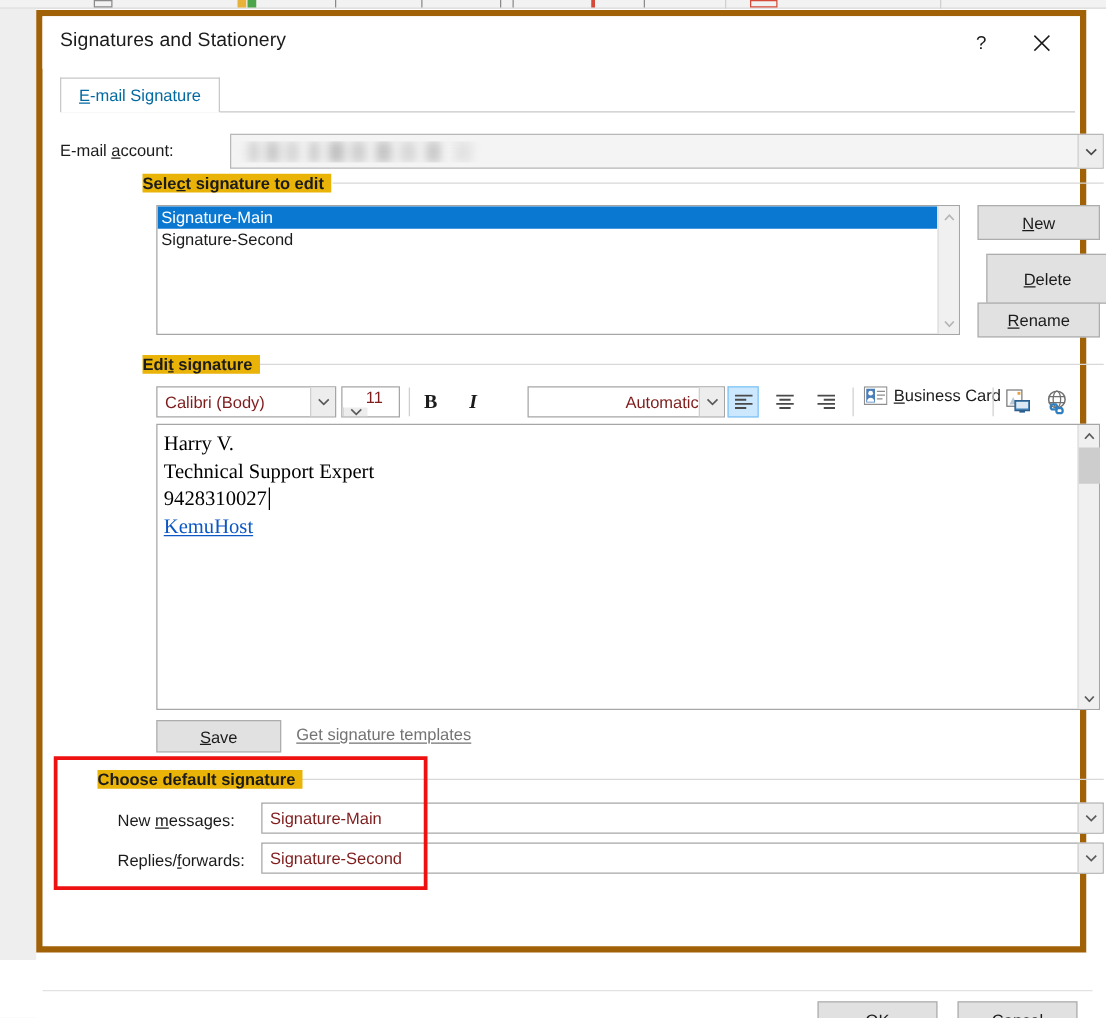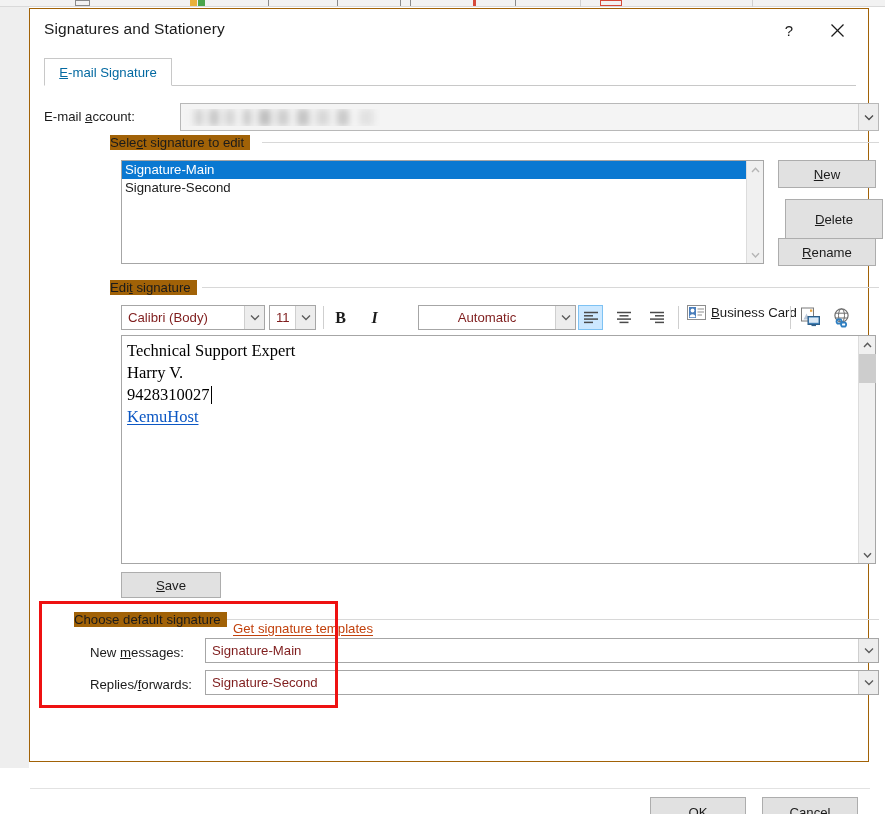--- a/index.html
+++ b/index.html
@@ -44,7 +44,7 @@
     left: 29px; top: 8px;
     width: 840px; height: 754px;
     background: #ffffff;
-    border: 1px solid #a16207;
+    border: 5px solid #a16207;
     box-shadow: 0 0 0 0 rgba(0,0,0,0);
   }
   #titlebar {

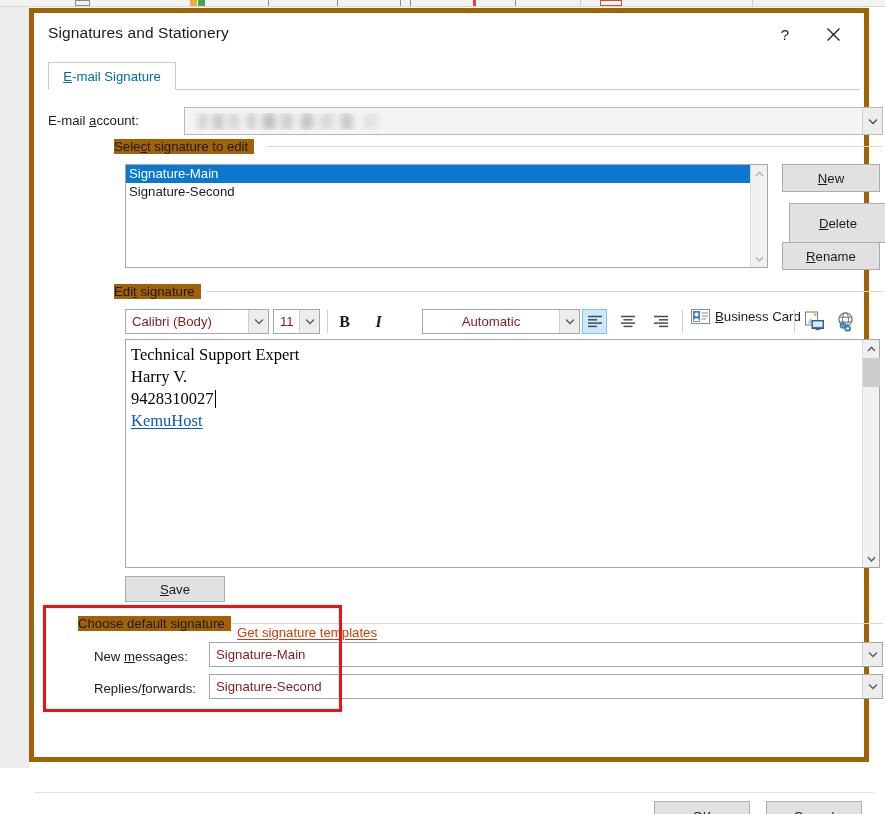--- a/index.html
+++ b/index.html
@@ -154,9 +154,9 @@
   .group-label {
     position: absolute;
     font-size: 13.2px; color: #1b1b1b;
-    background: #a16207;
+    background: #eab308;
     padding-right: 6px;
-    z-index: 2; white-space: nowrap;
+    z-index: 2; white-space: nowrap; font-weight: bold;
   }
   .group-rule {
     position: absolute;

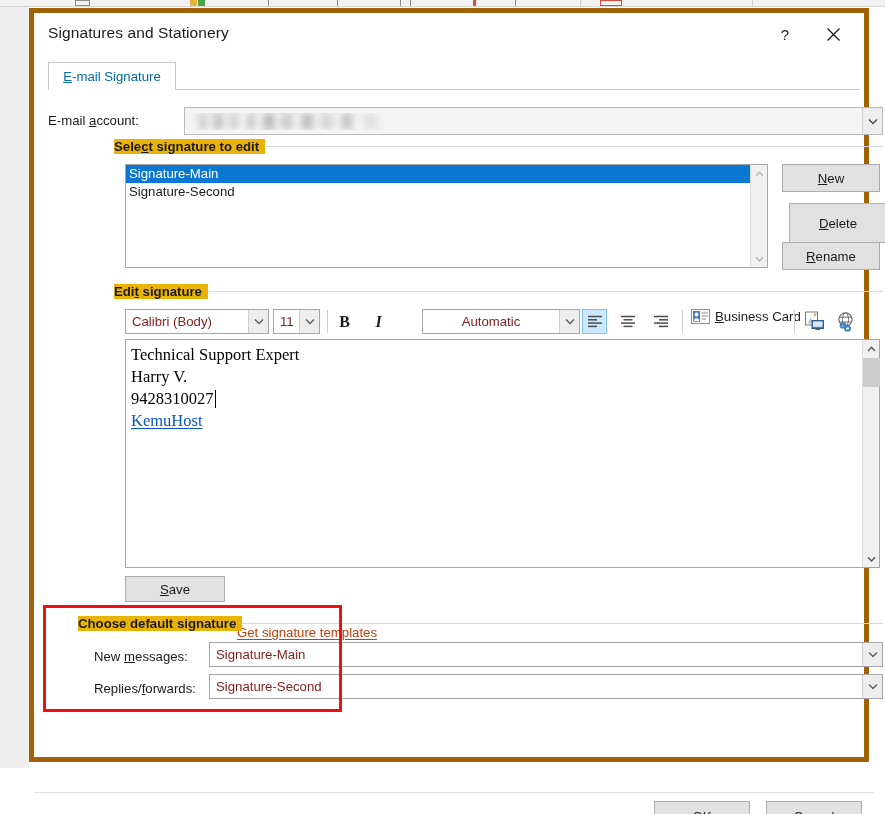--- a/index.html
+++ b/index.html
@@ -208,7 +208,7 @@
 
   
   #font-family-combo { left: 91px; top: 219px; width: 144px; height: 25px; }
-  #font-size-combo   { left: 239px; top: 219px; width: 47px; height: 25px; }
+  #font-size-combo   { left: 239px; top: 219px; width: 47px; height: 25px; flex-direction: column; }
   #toolbar-sep-1 { position: absolute; left: 293px; top: 220px; width: 1px; height: 23px; background: #cfcfcf; }
   .fmt-btn {
     position: absolute;

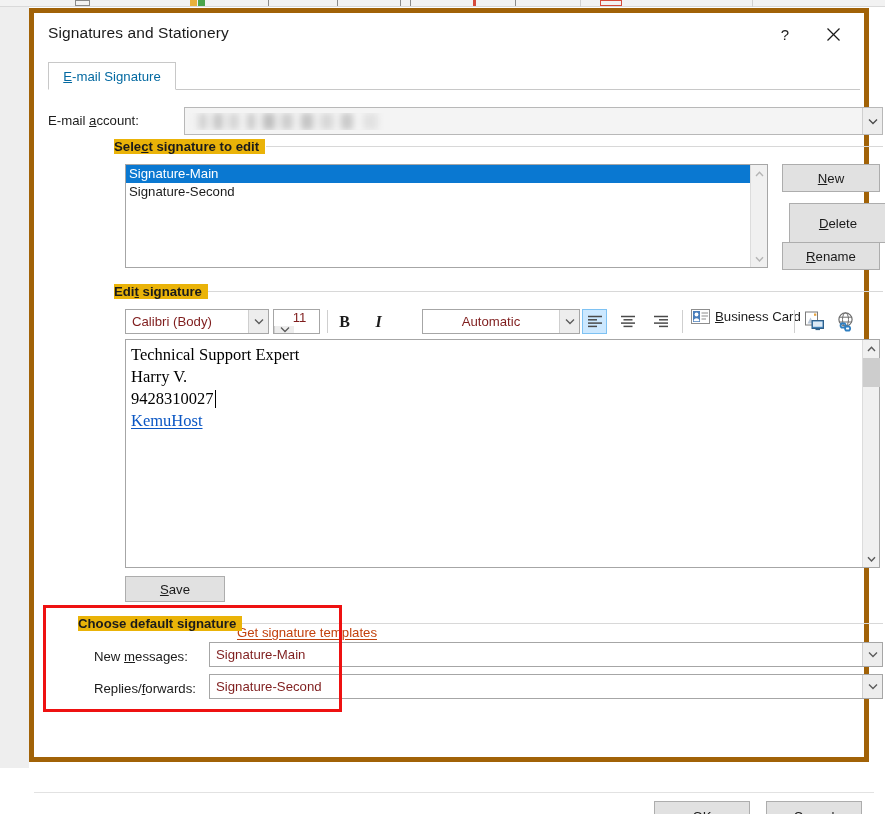--- a/index.html
+++ b/index.html
@@ -221,7 +221,7 @@
   #bold-button   { left: 297px; top: 219px; font-weight: bold; }
   #italic-button { left: 331px; top: 219px; font-style: italic; font-weight: bold; }
   #font-color-combo { left: 388px; top: 219px; width: 158px; height: 25px; }
-  #font-color-combo .ctext { text-align: center; padding-left: 0; }
+  #font-color-combo .ctext { text-align: right; padding-left: 0; }
   #toolbar-sep-2 { position: absolute; left: 551px; top: 220px; width: 1px; height: 23px; background: #cfcfcf; }
   .align-btn {
     position: absolute; width: 25px; height: 25px;

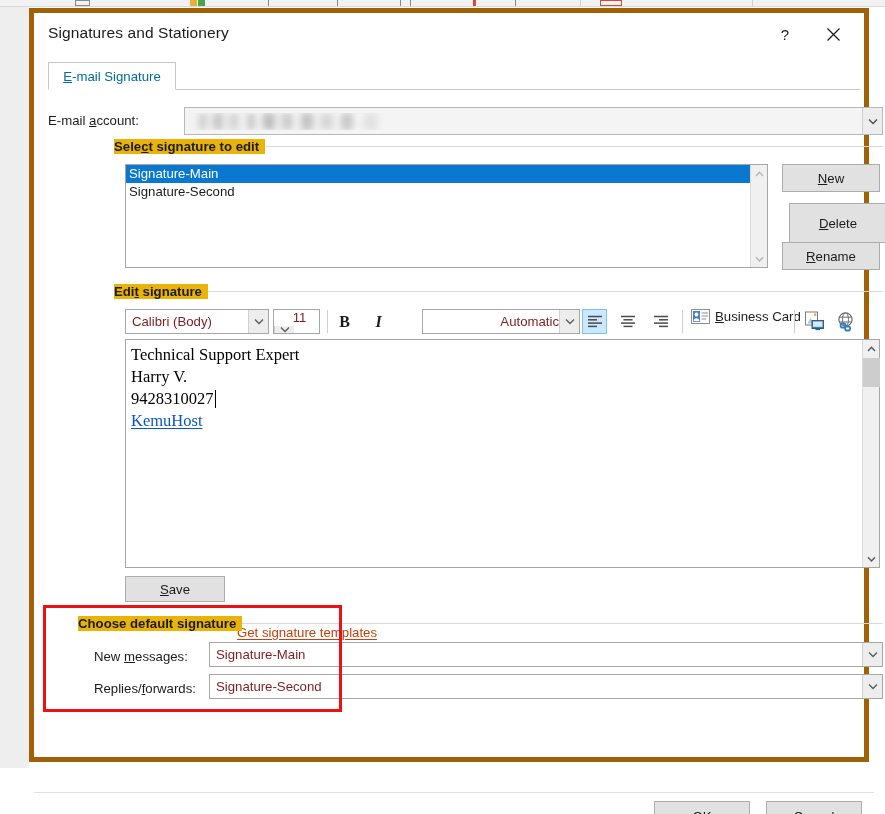--- a/index.html
+++ b/index.html
@@ -522,8 +522,8 @@
 
       <div id="signature-editor">
         <div id="signature-editor-content">
+          <div class="sig-line">Harry V.</div>
           <div class="sig-line">Technical Support Expert</div>
-          <div class="sig-line">Harry V.</div>
           <div>
             <span class="sig-line caret">9428310027</span>
           </div>

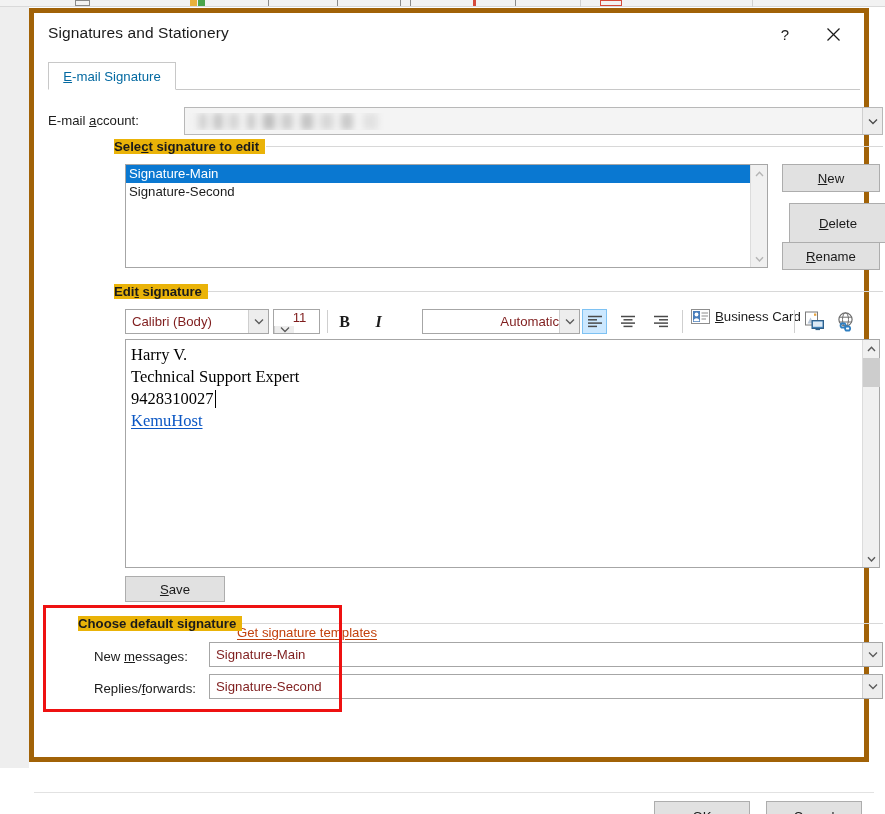--- a/index.html
+++ b/index.html
@@ -282,9 +282,9 @@
   #save-button { left: 91px; top: 486px; width: 100px; height: 26px; }
   #get-signature-templates-link {
     position: absolute; left: 203px; top: 490px;
-    font-size: 13.2px; color: #c2410c;
+    font-size: 13.2px; color: #737373;
     text-decoration: underline; text-underline-offset: 1.5px;
-    cursor: default; white-space: nowrap; margin-top: 45px;
+    cursor: default; white-space: nowrap;
   }
 
   

